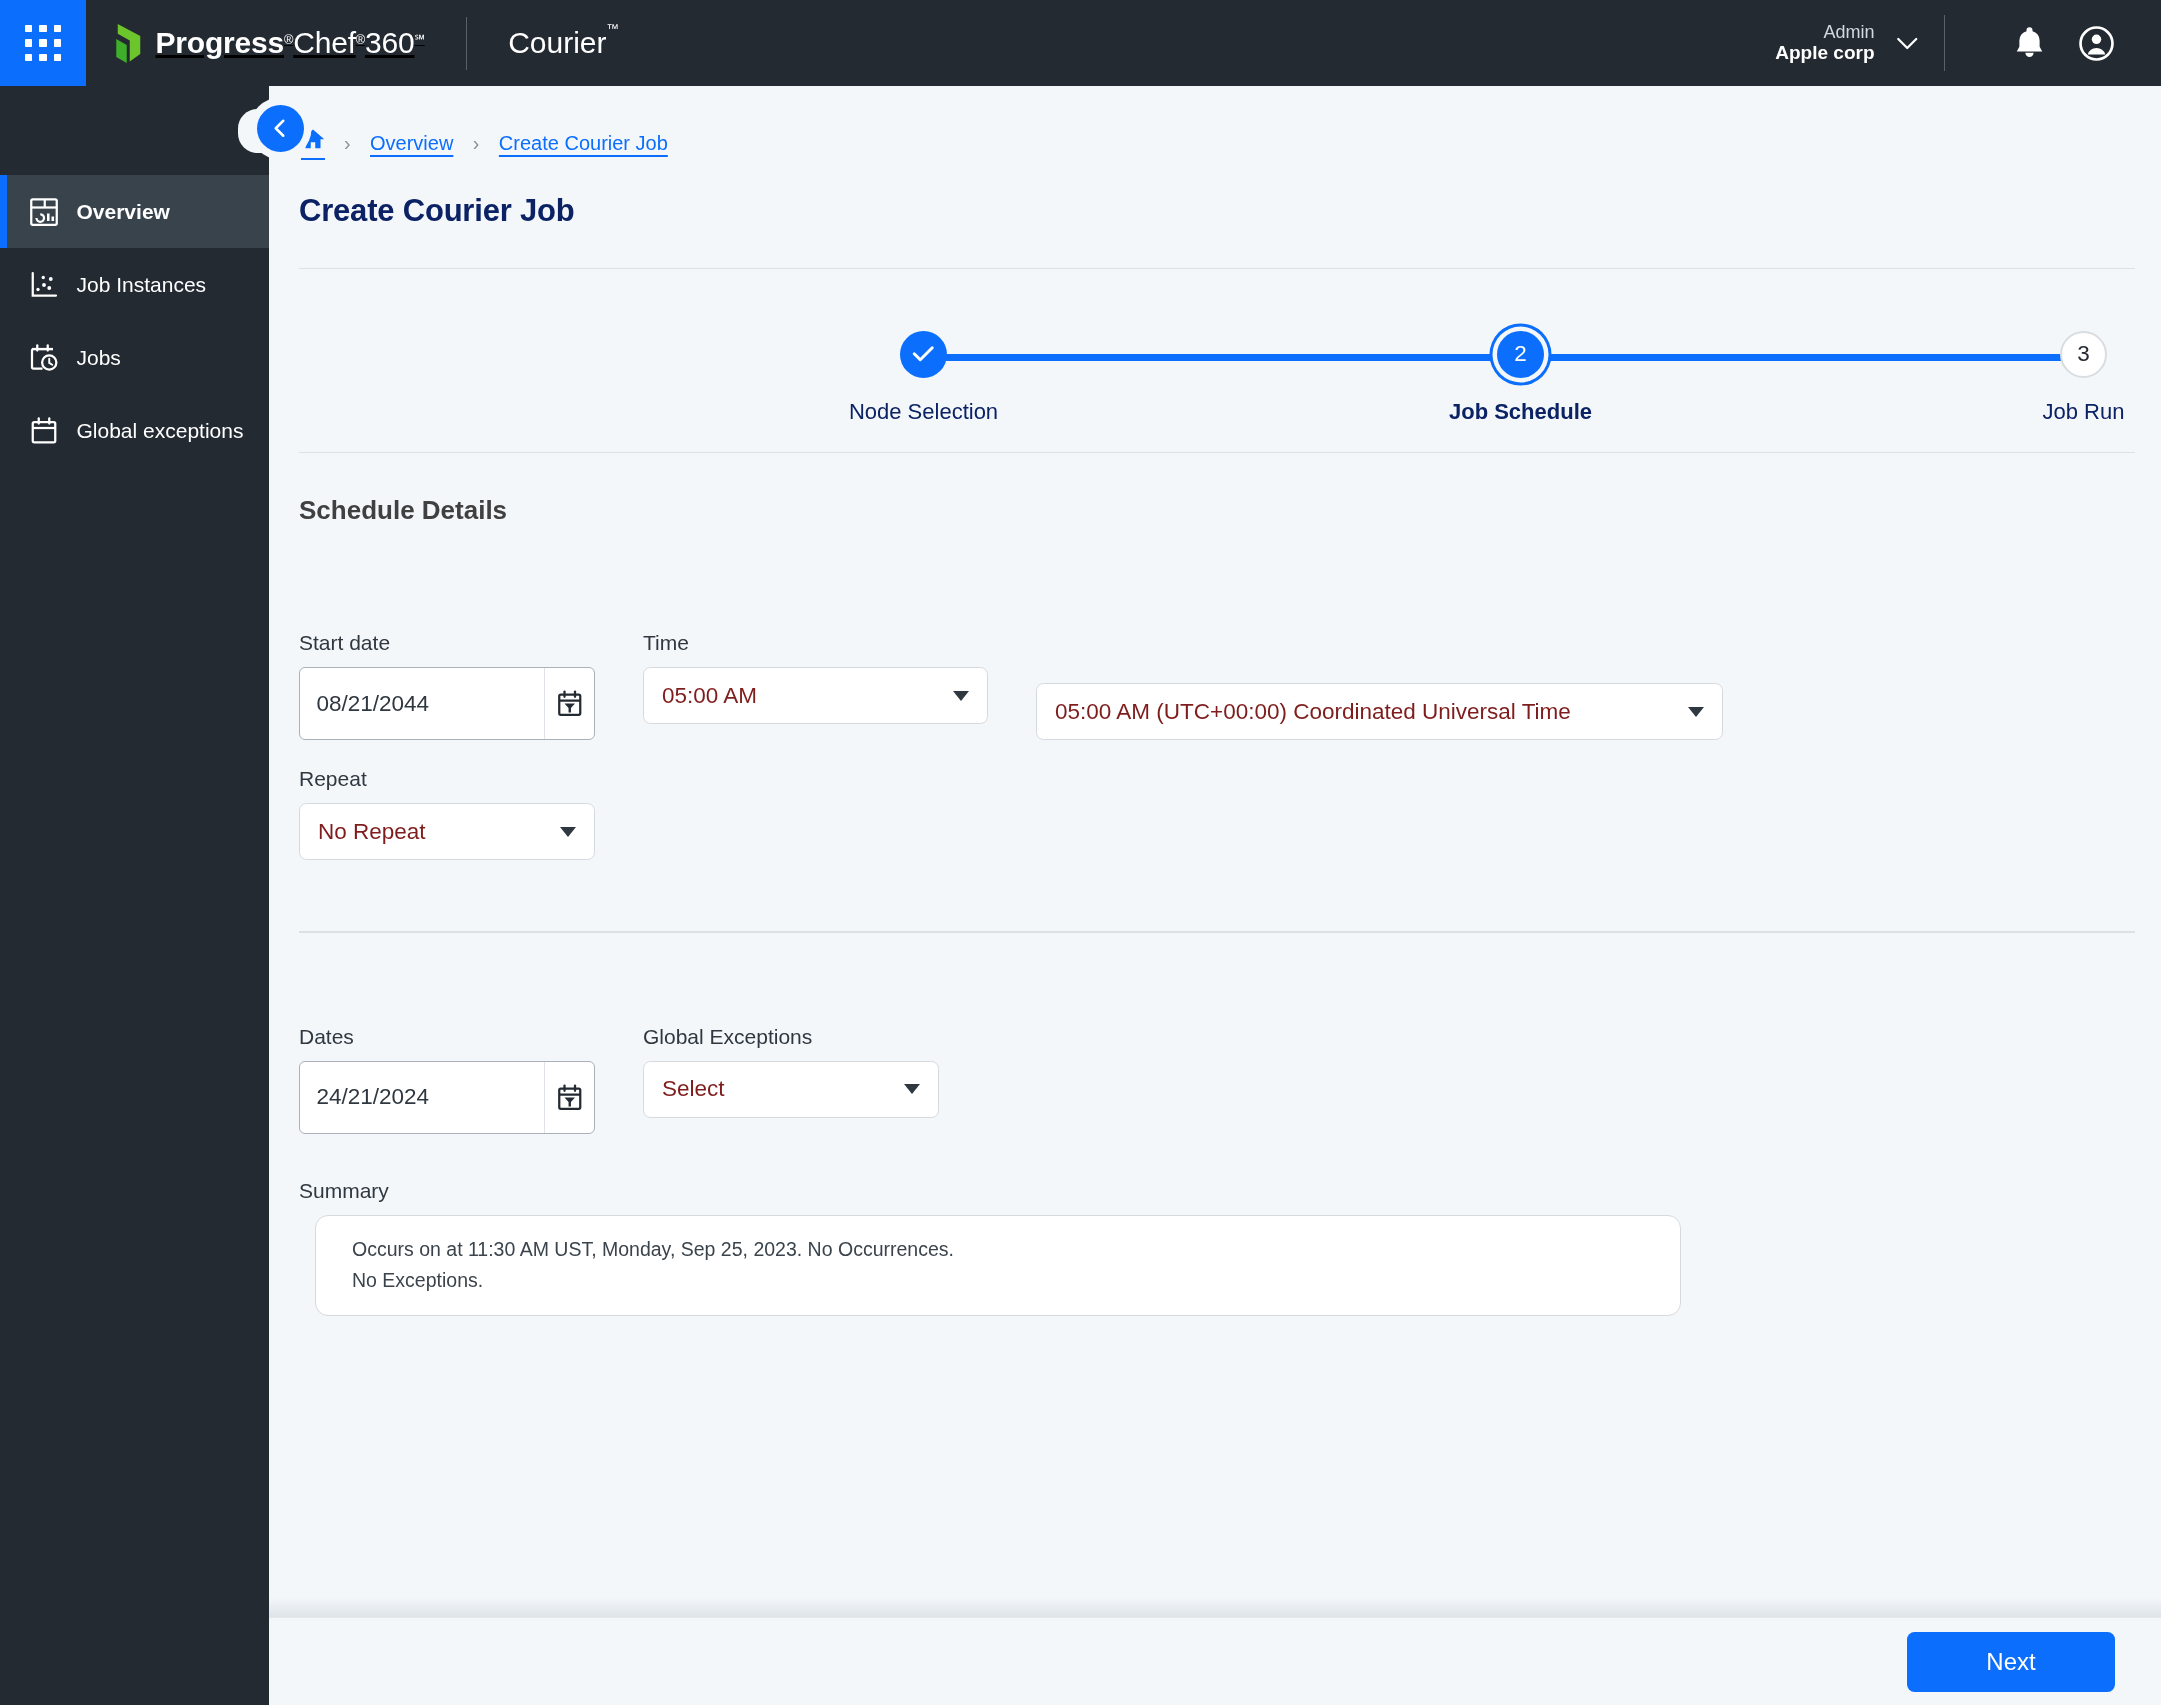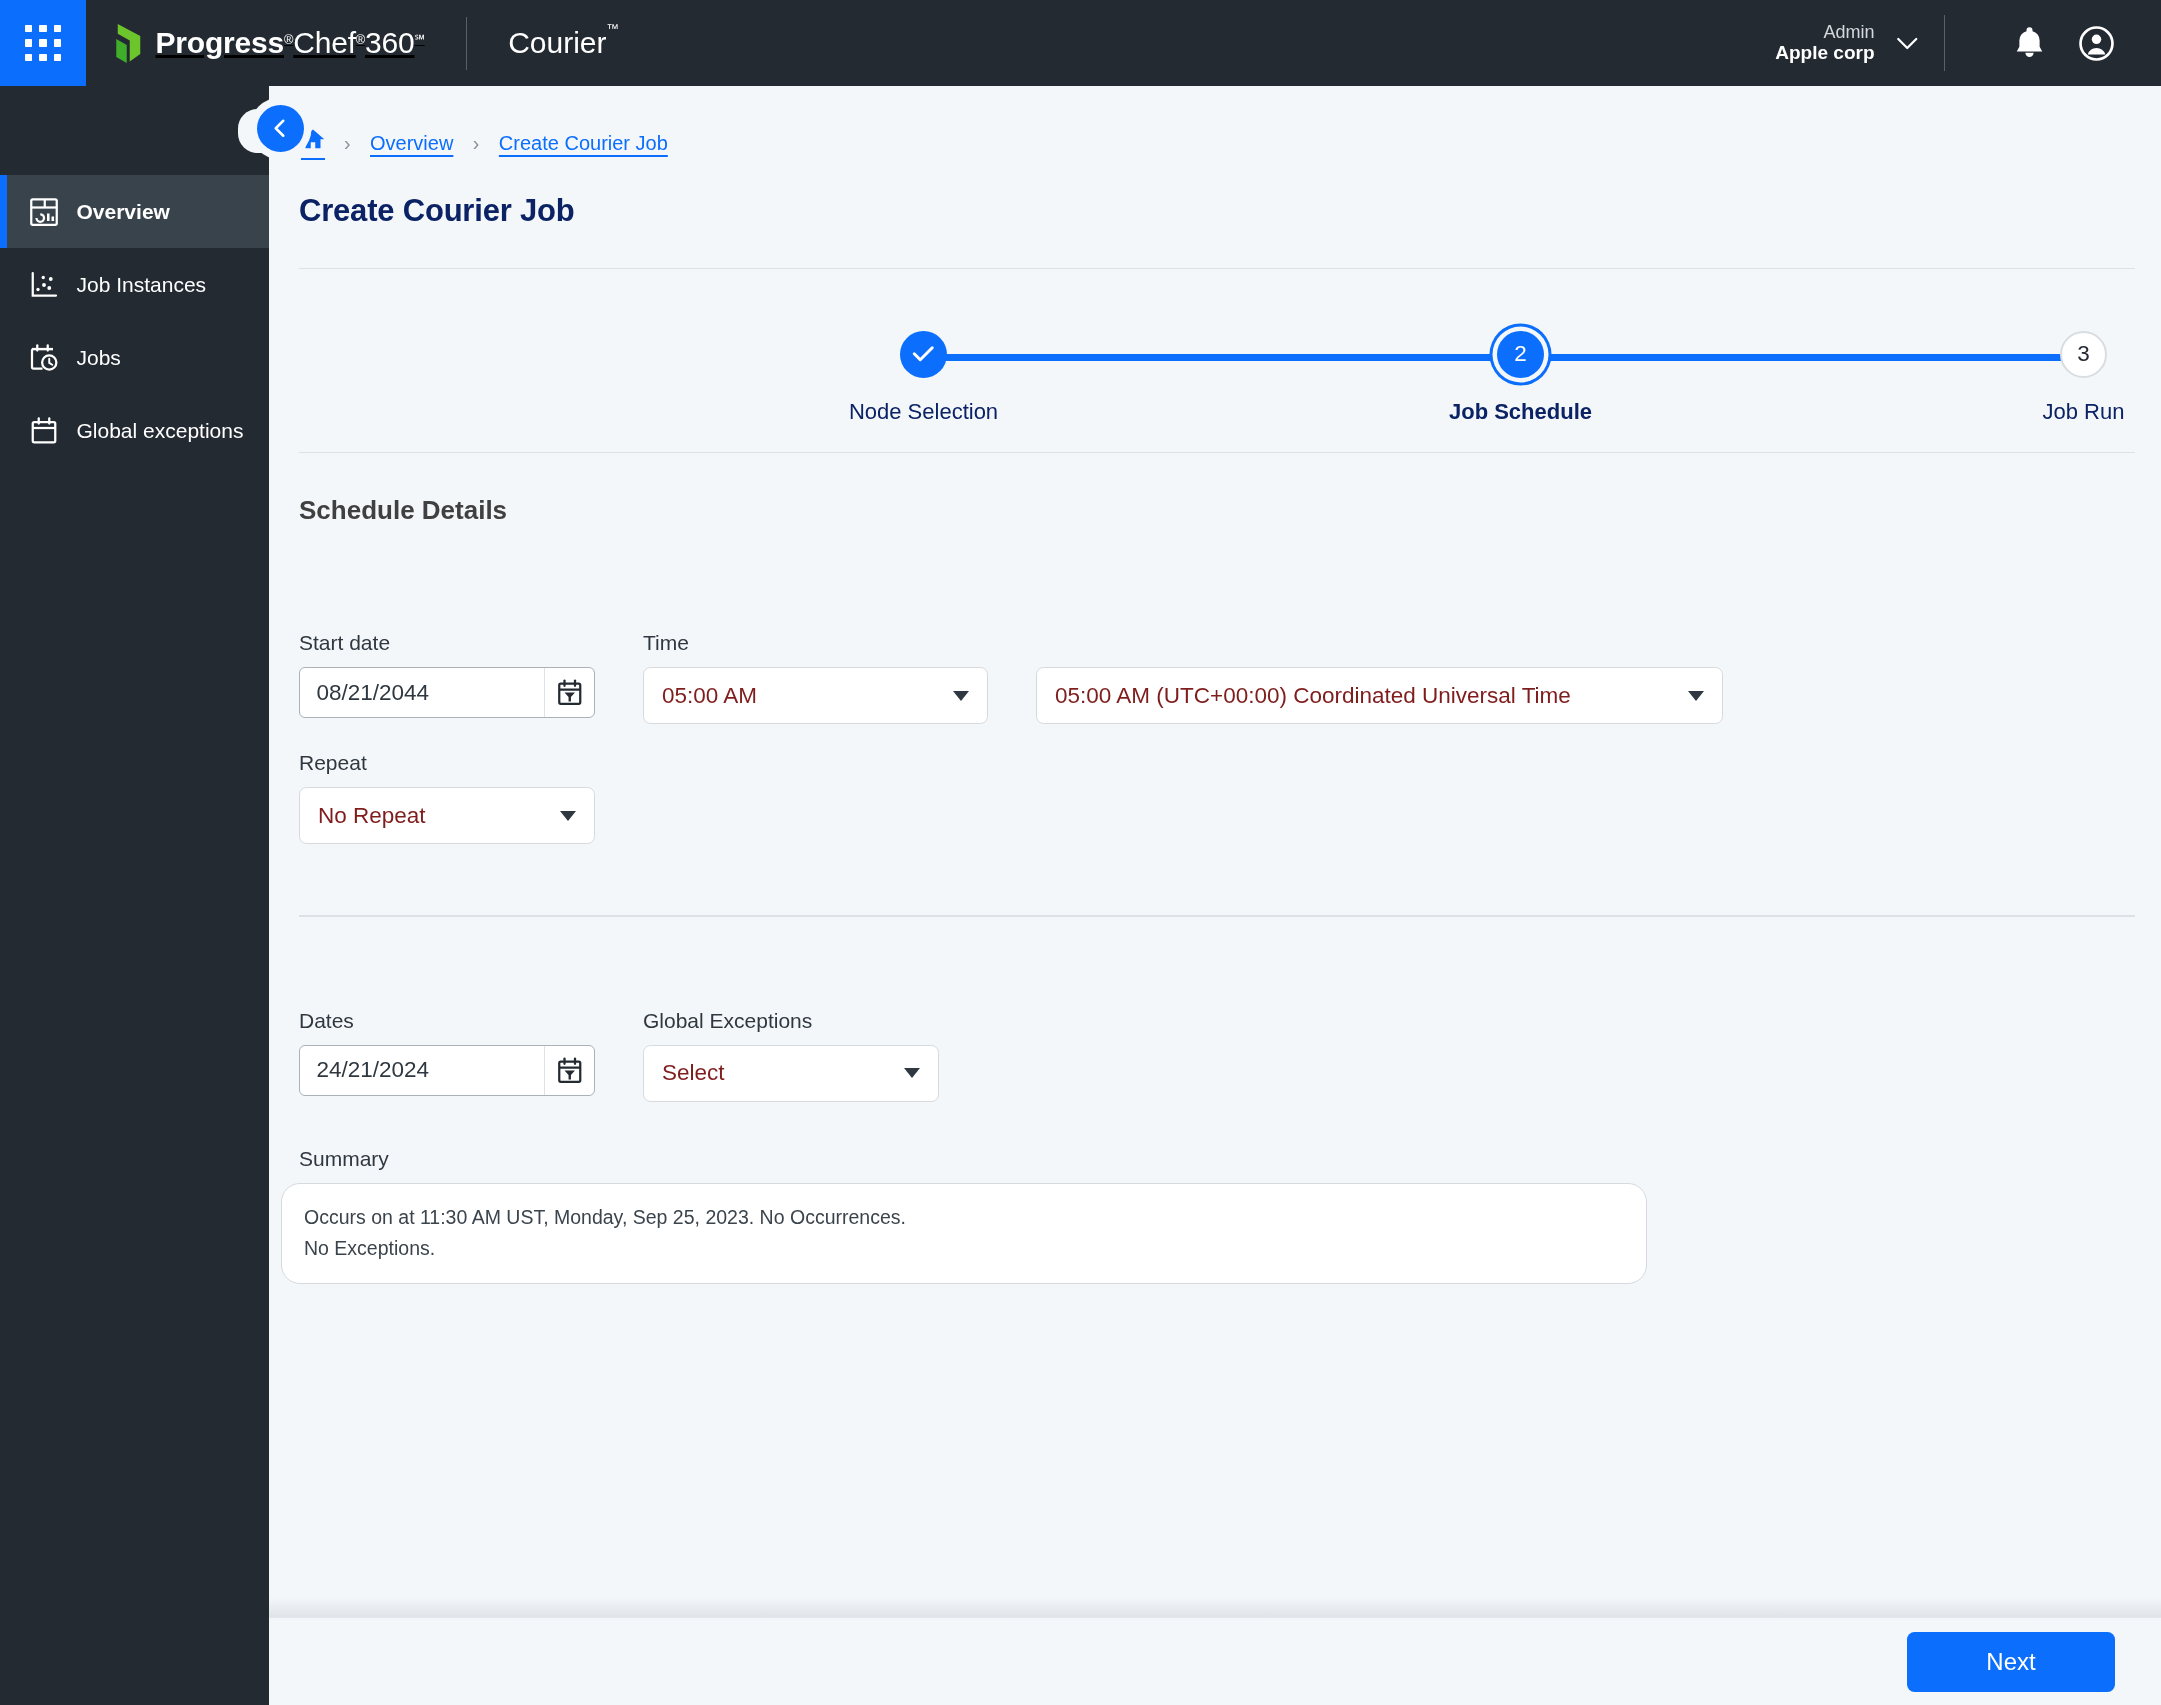--- a/index.html
+++ b/index.html
@@ -169,7 +169,7 @@
   .field-label { font-size: 21px; color: #2f3840; margin-bottom: 12px; }
 
   .input-shell {
-    height: 51px; background: #fff;
+    height: 73px; background: #fff;
     border: 1.5px solid #aab1b8; border-radius: 6px;
     display: flex; align-items: center;
     overflow: hidden;

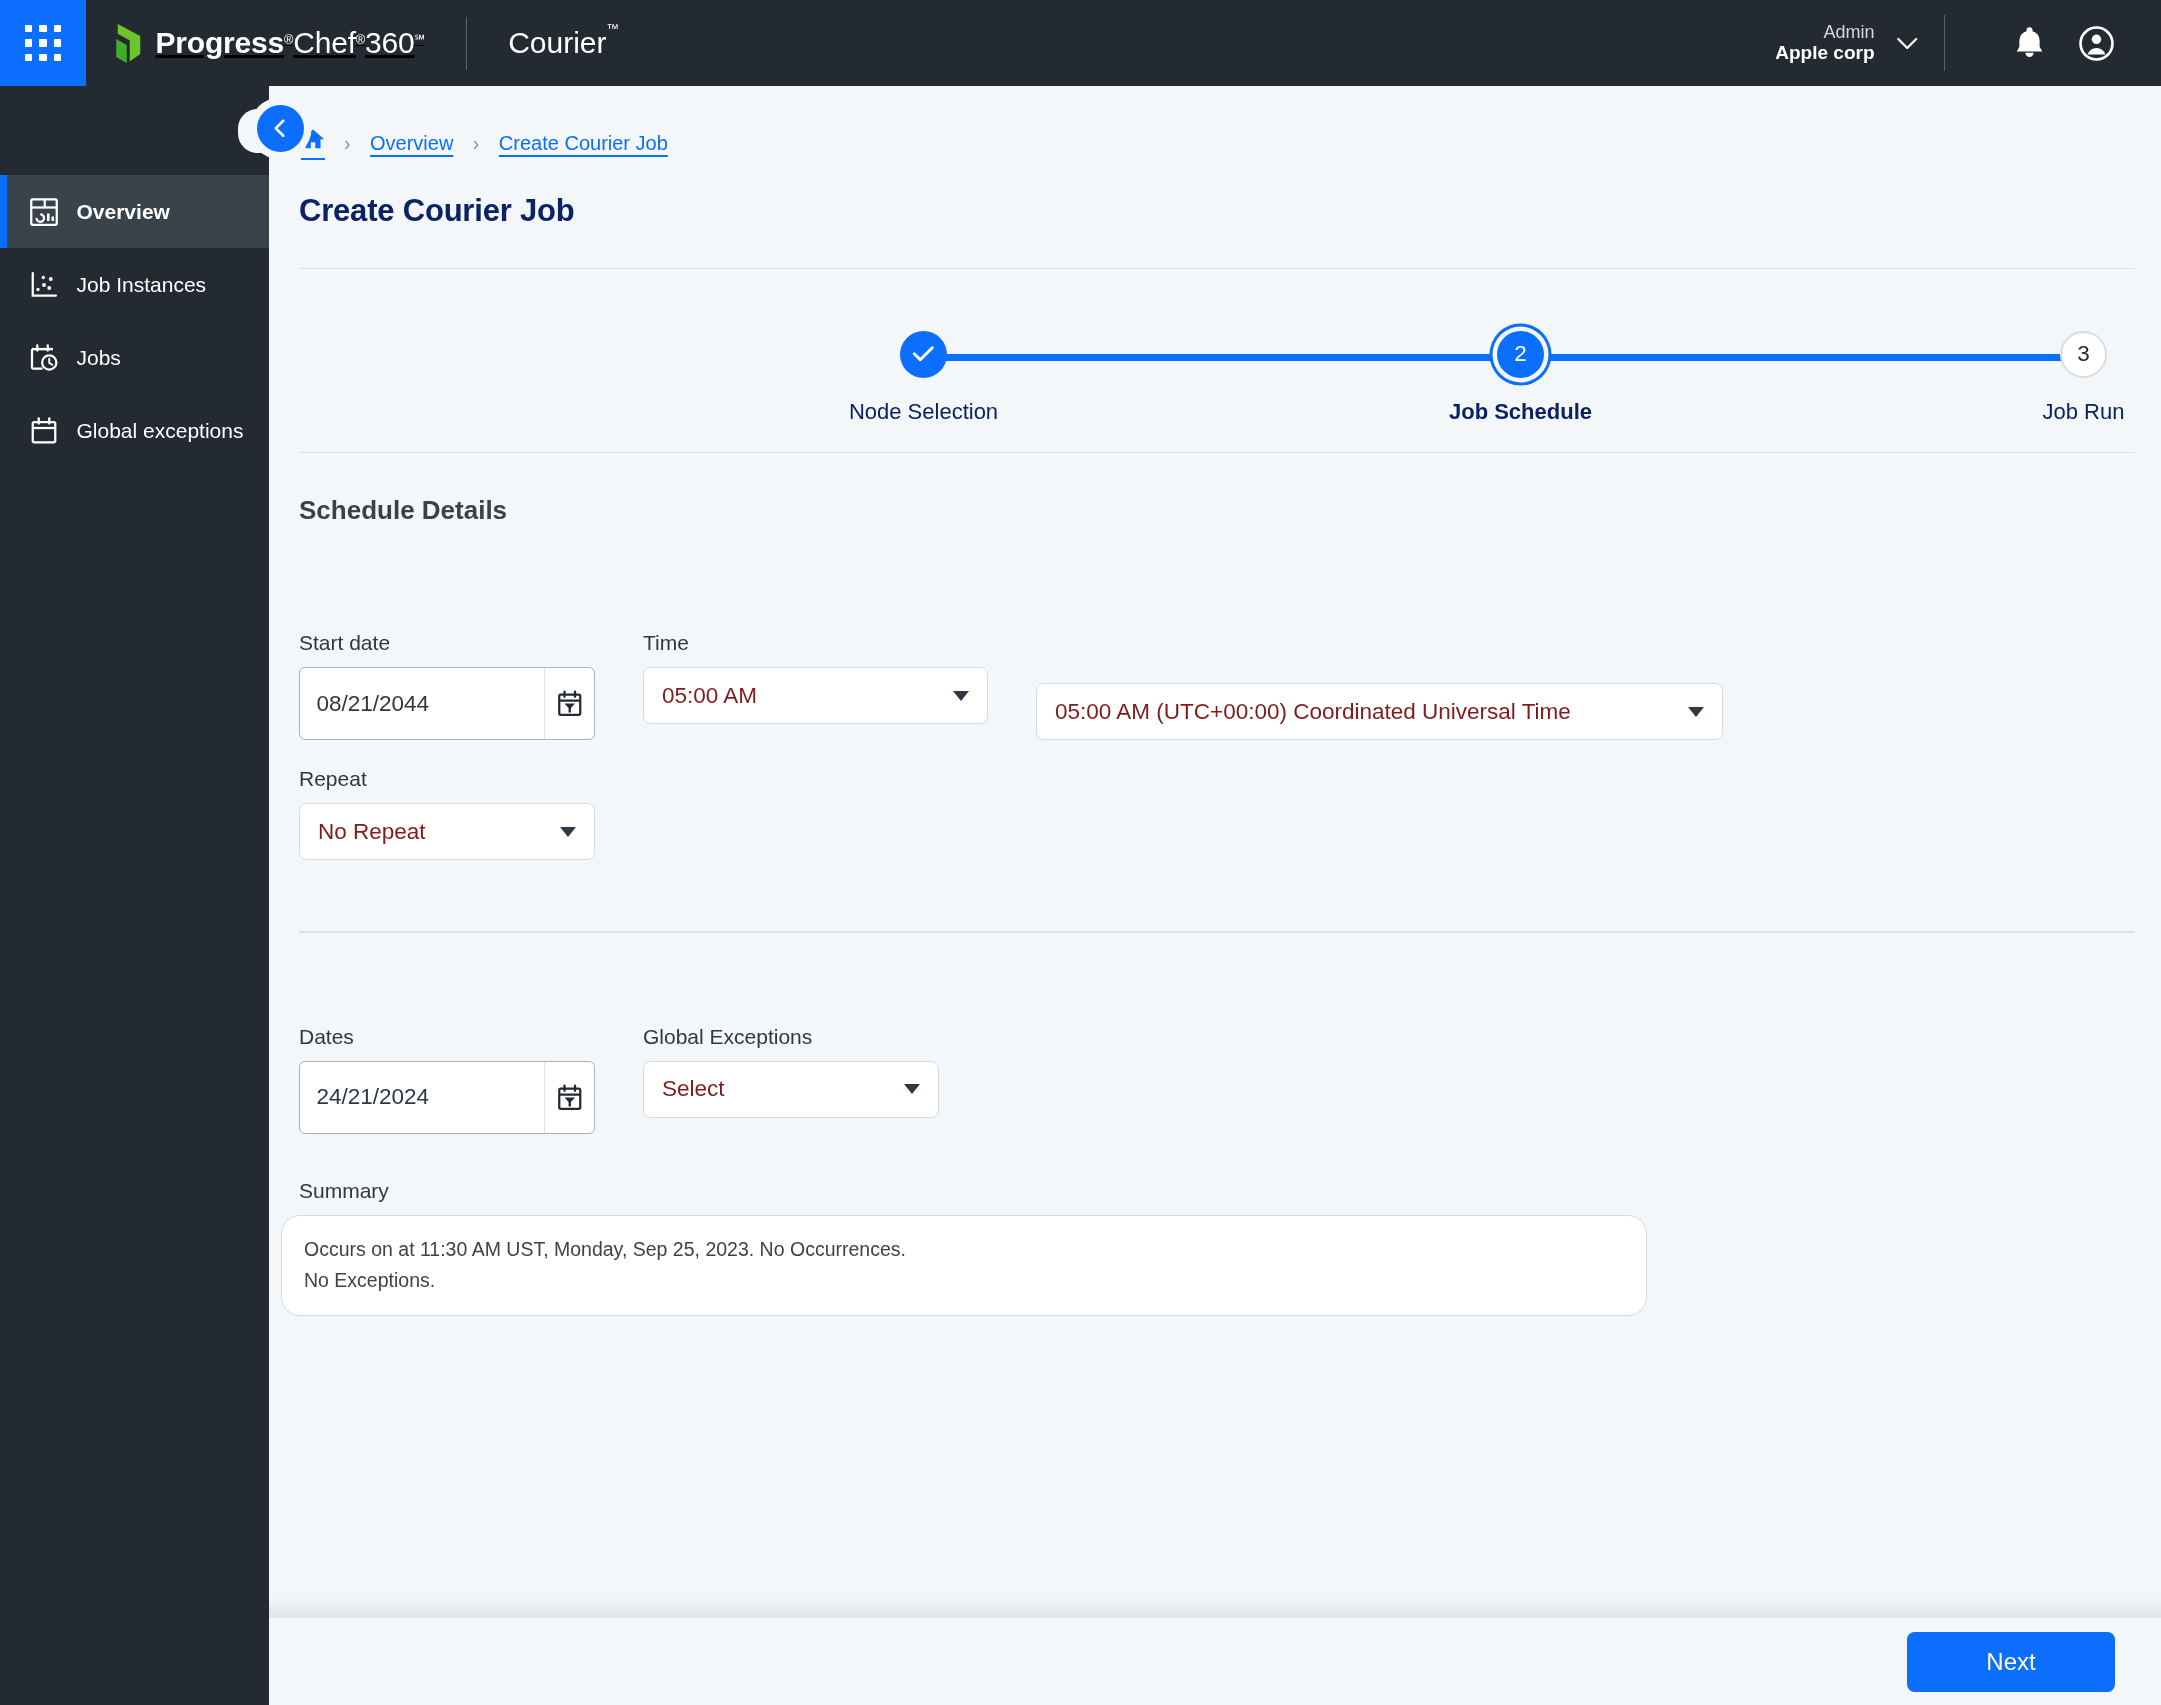--- a/index.html
+++ b/index.html
@@ -198,9 +198,9 @@
 
   .summary-label { font-size: 21px; color: #2f3840; margin: 0 0 12px 30px; }
   .summary-box {
-    margin-left: 12px; width: 1366px; min-height: 92px;
-    background: #fff; border: 1.5px solid #d5dade; border-radius: 19px;
-    padding: 18px 22px;
+    margin-left: 46px; width: 1366px; min-height: 92px;
+    background: #fff; border: 1.5px solid #d5dade; border-radius: 13px;
+    padding: 18px 36px;
   }
   .summary-box p { font-size: 19.5px; color: #3b444c; line-height: 1.62; }
 

